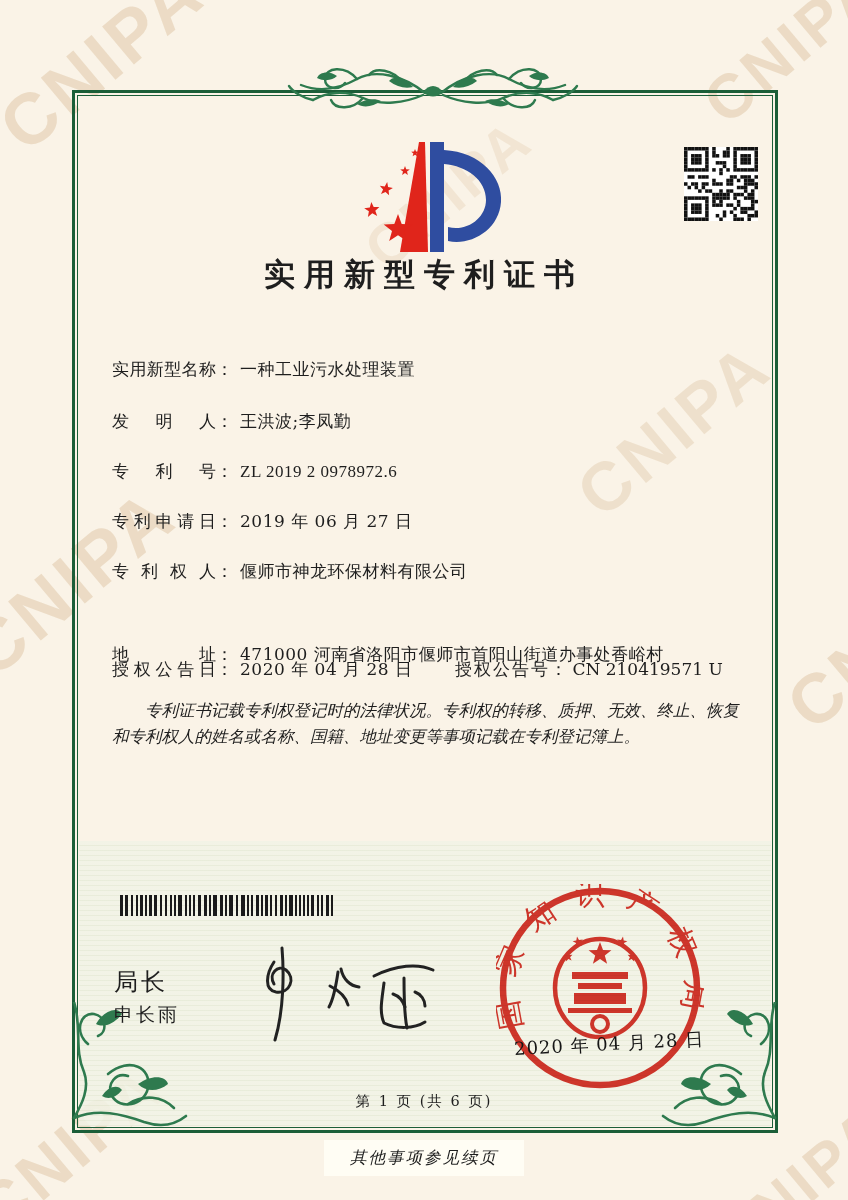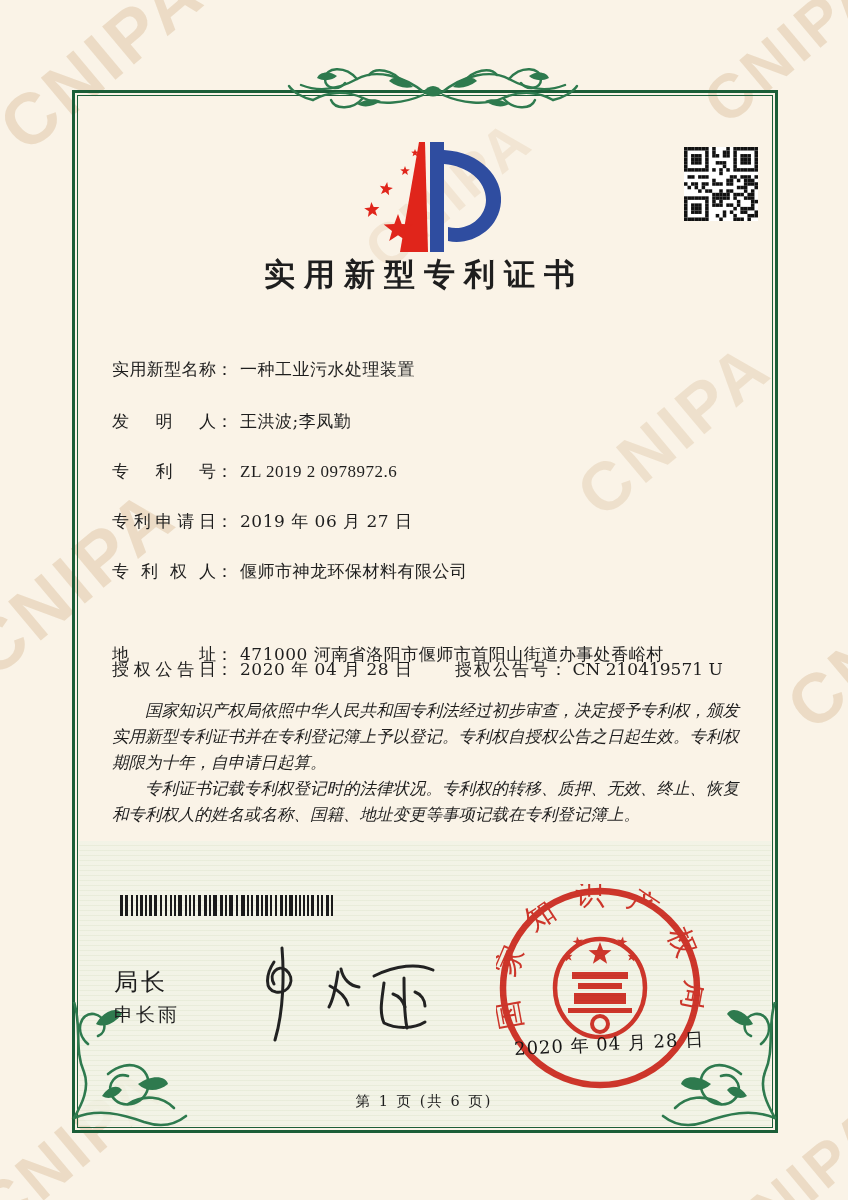--- a/index.html
+++ b/index.html
@@ -382,7 +382,6 @@
   </div>
 
   <div class="paras">
-    <p>国家知识产权局依照中华人民共和国专利法经过初步审查，决定授予专利权，颁发实用新型专利证书并在专利登记簿上予以登记。专利权自授权公告之日起生效。专利权期限为十年，自申请日起算。</p>
     <p>专利证书记载专利权登记时的法律状况。专利权的转移、质押、无效、终止、恢复和专利权人的姓名或名称、国籍、地址变更等事项记载在专利登记簿上。</p>
   </div>
 

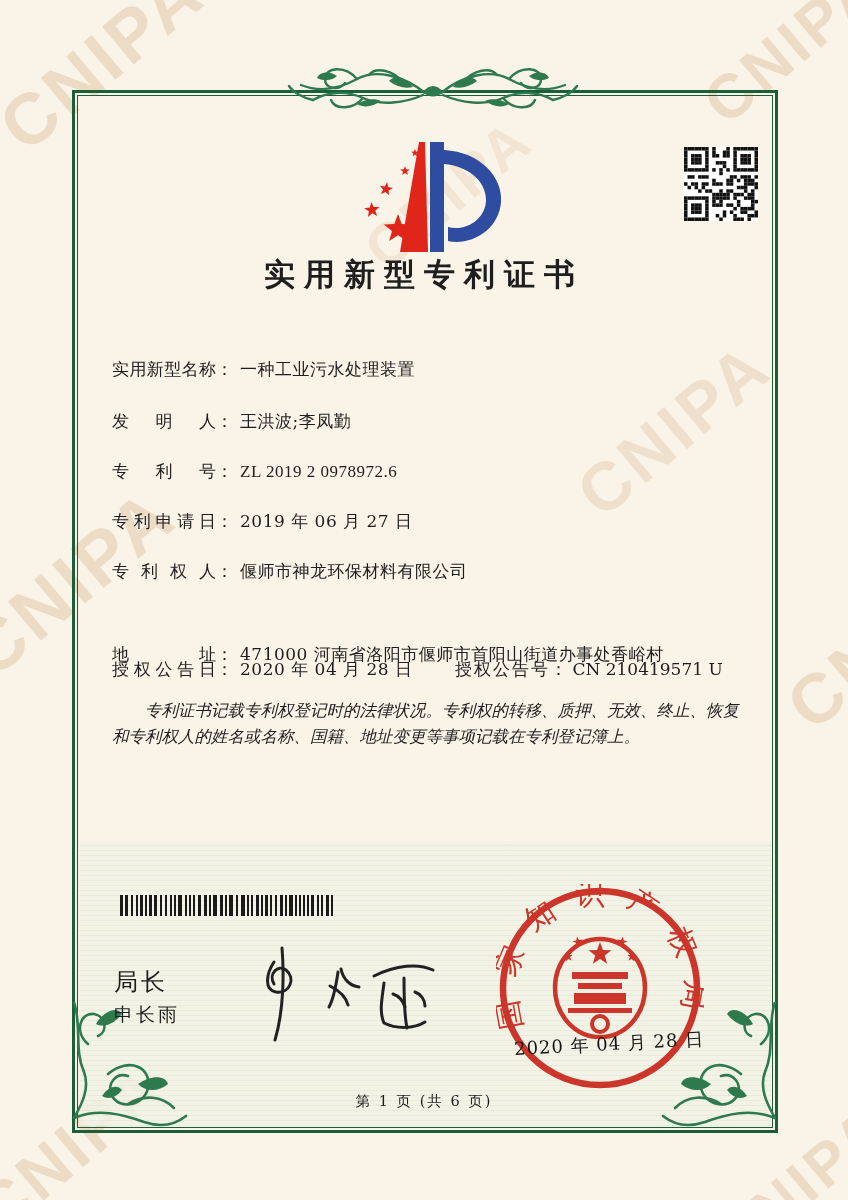--- a/index.html
+++ b/index.html
@@ -476,6 +476,7 @@
   <div class="seal-date">2020 年 04 月 28 日</div>
 
   <div class="page-num">第 1 页 (共 6 页)</div>
+  <div class="cont-box">其他事项参见续页</div>
 
 </div>
 

